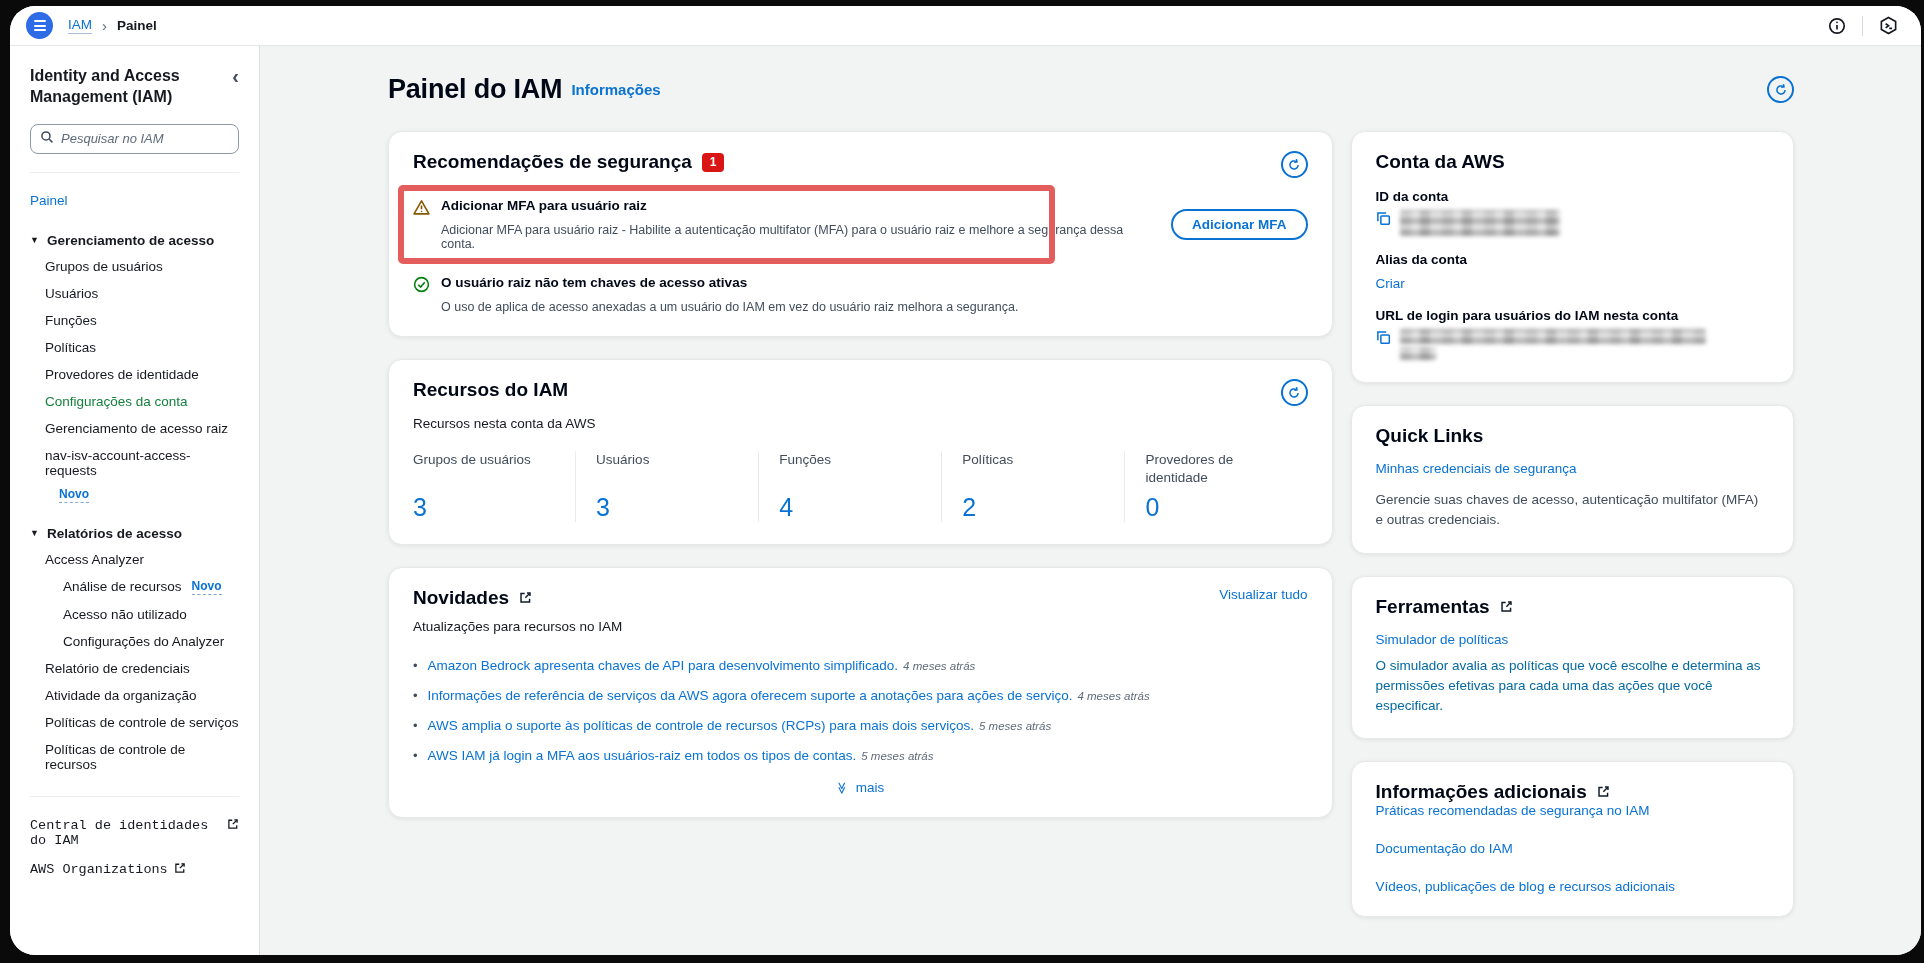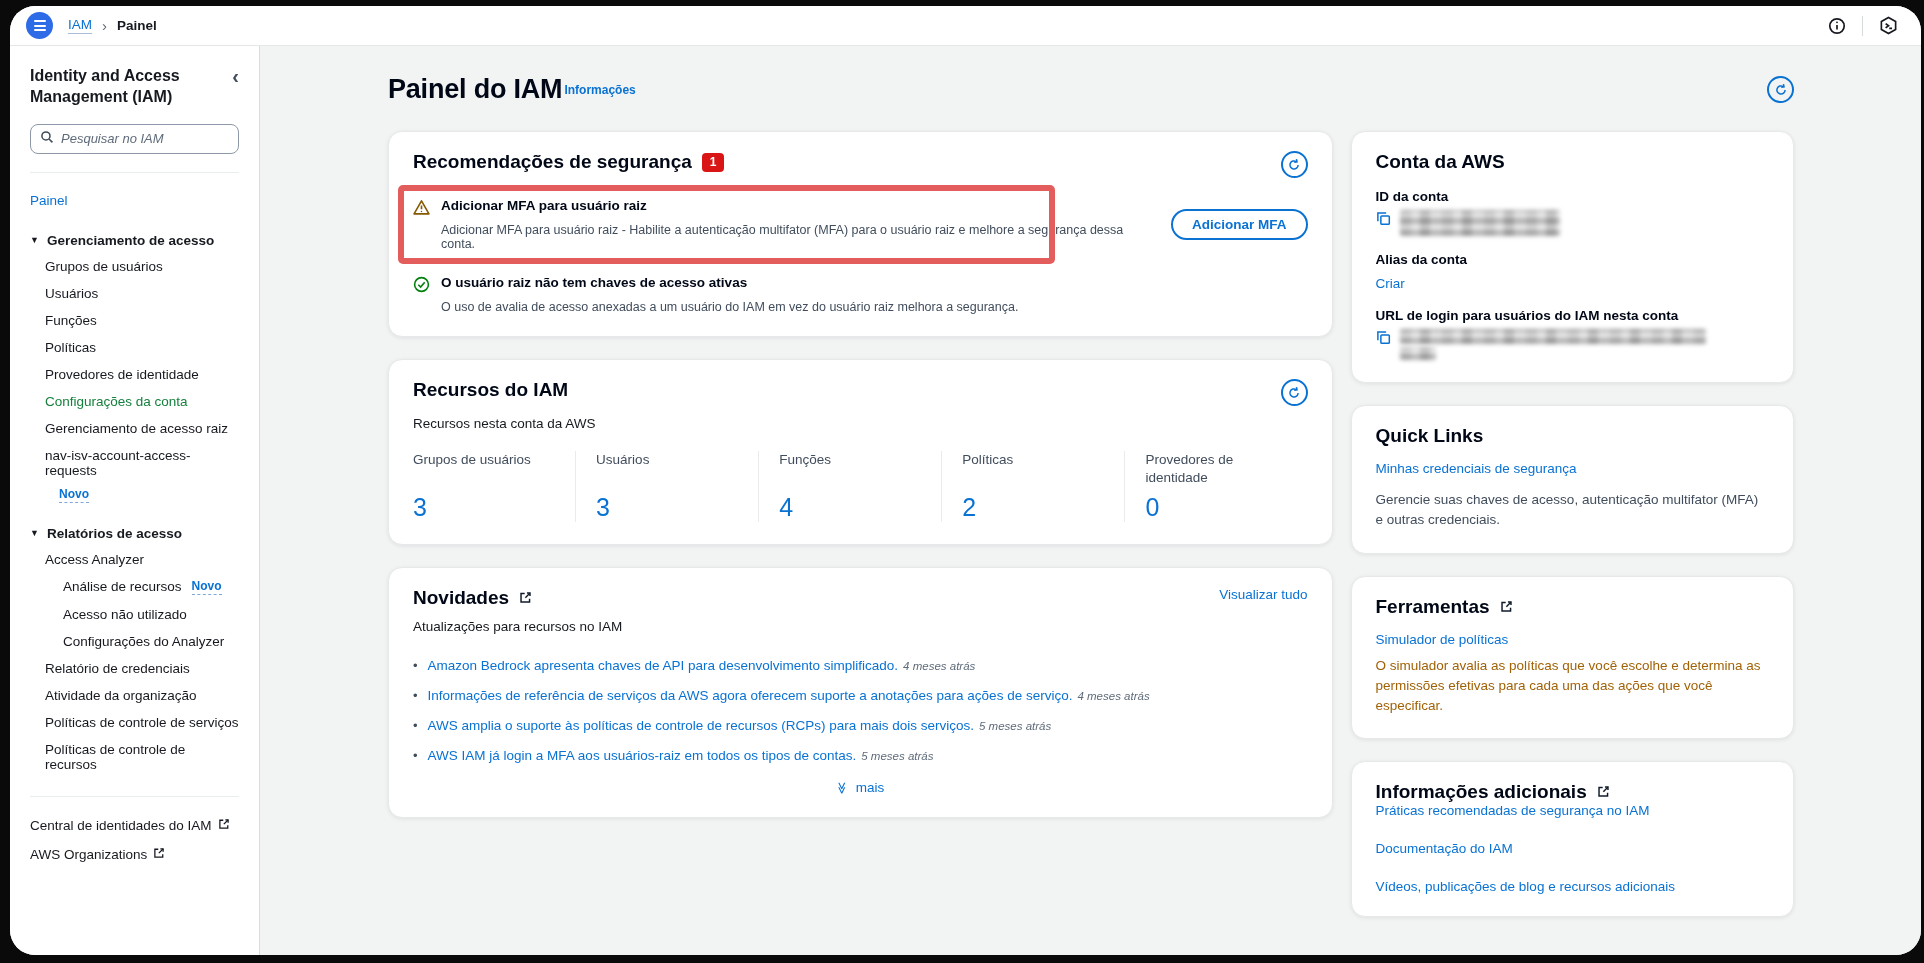--- a/index.html
+++ b/index.html
@@ -52,7 +52,7 @@
   
   .page-head { display:flex; align-items:center; margin-bottom:26px; }
   .page-title { font-size:27px; font-weight:800; color:#000716; letter-spacing:-.2px; }
-  .info-link { color:#0972d3; font-size:12px; font-weight:700; margin-left:2px; }
+  .info-link { color:#0972d3; font-size:15px; font-weight:700; margin-left:9px; }
   .refresh-btn { width:27px; height:27px; border:2px solid #0972d3; border-radius:50%; color:#0972d3; display:flex; align-items:center; justify-content:center; cursor:pointer; flex:0 0 auto; background:#fff0; }
   .page-head .refresh-btn { margin-left:auto; }
 

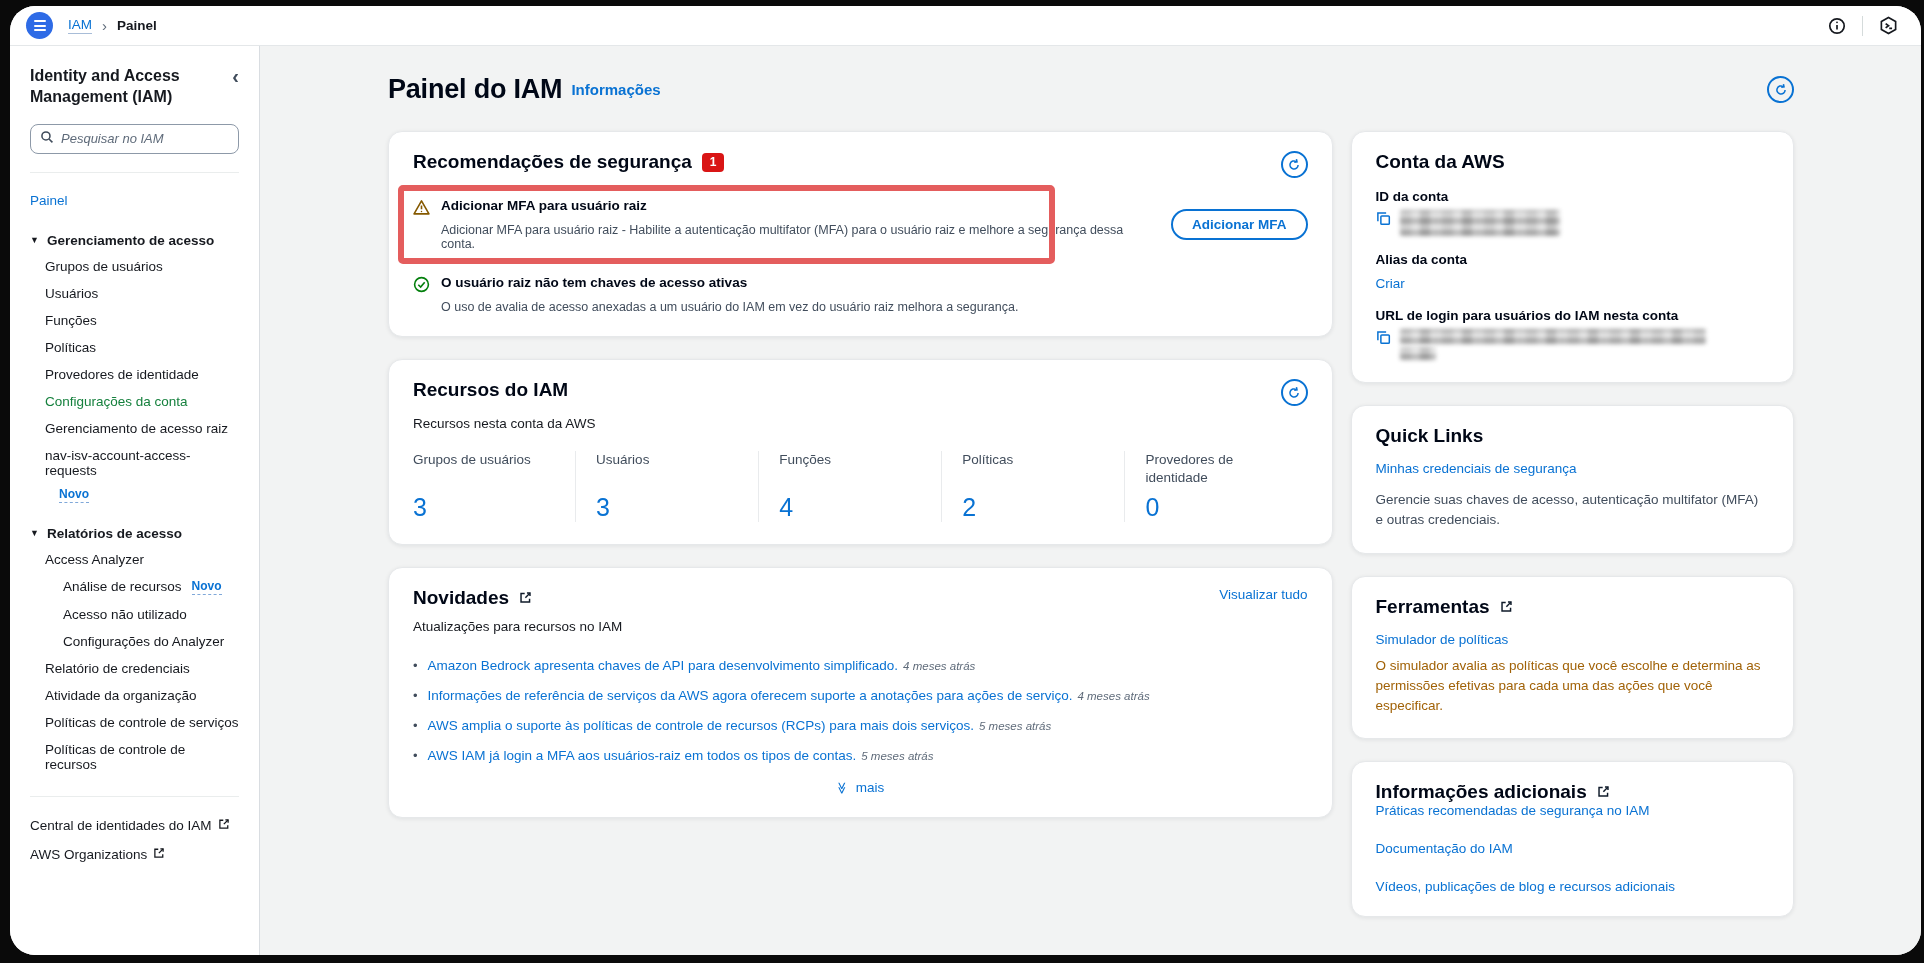--- a/index.html
+++ b/index.html
@@ -295,7 +295,7 @@
                   </span>
                   <div>
                     <div class="sec-title">O usuário raiz não tem chaves de acesso ativas</div>
-                    <div class="sec-desc">O uso de avalia de acesso anexadas a um usuário do IAM em vez do usuário raiz melhora a segurança.</div>
+                    <div class="sec-desc">O uso de aplica de acesso anexadas a um usuário do IAM em vez do usuário raiz melhora a segurança.</div>
                   </div>
                 </div>
               </div>

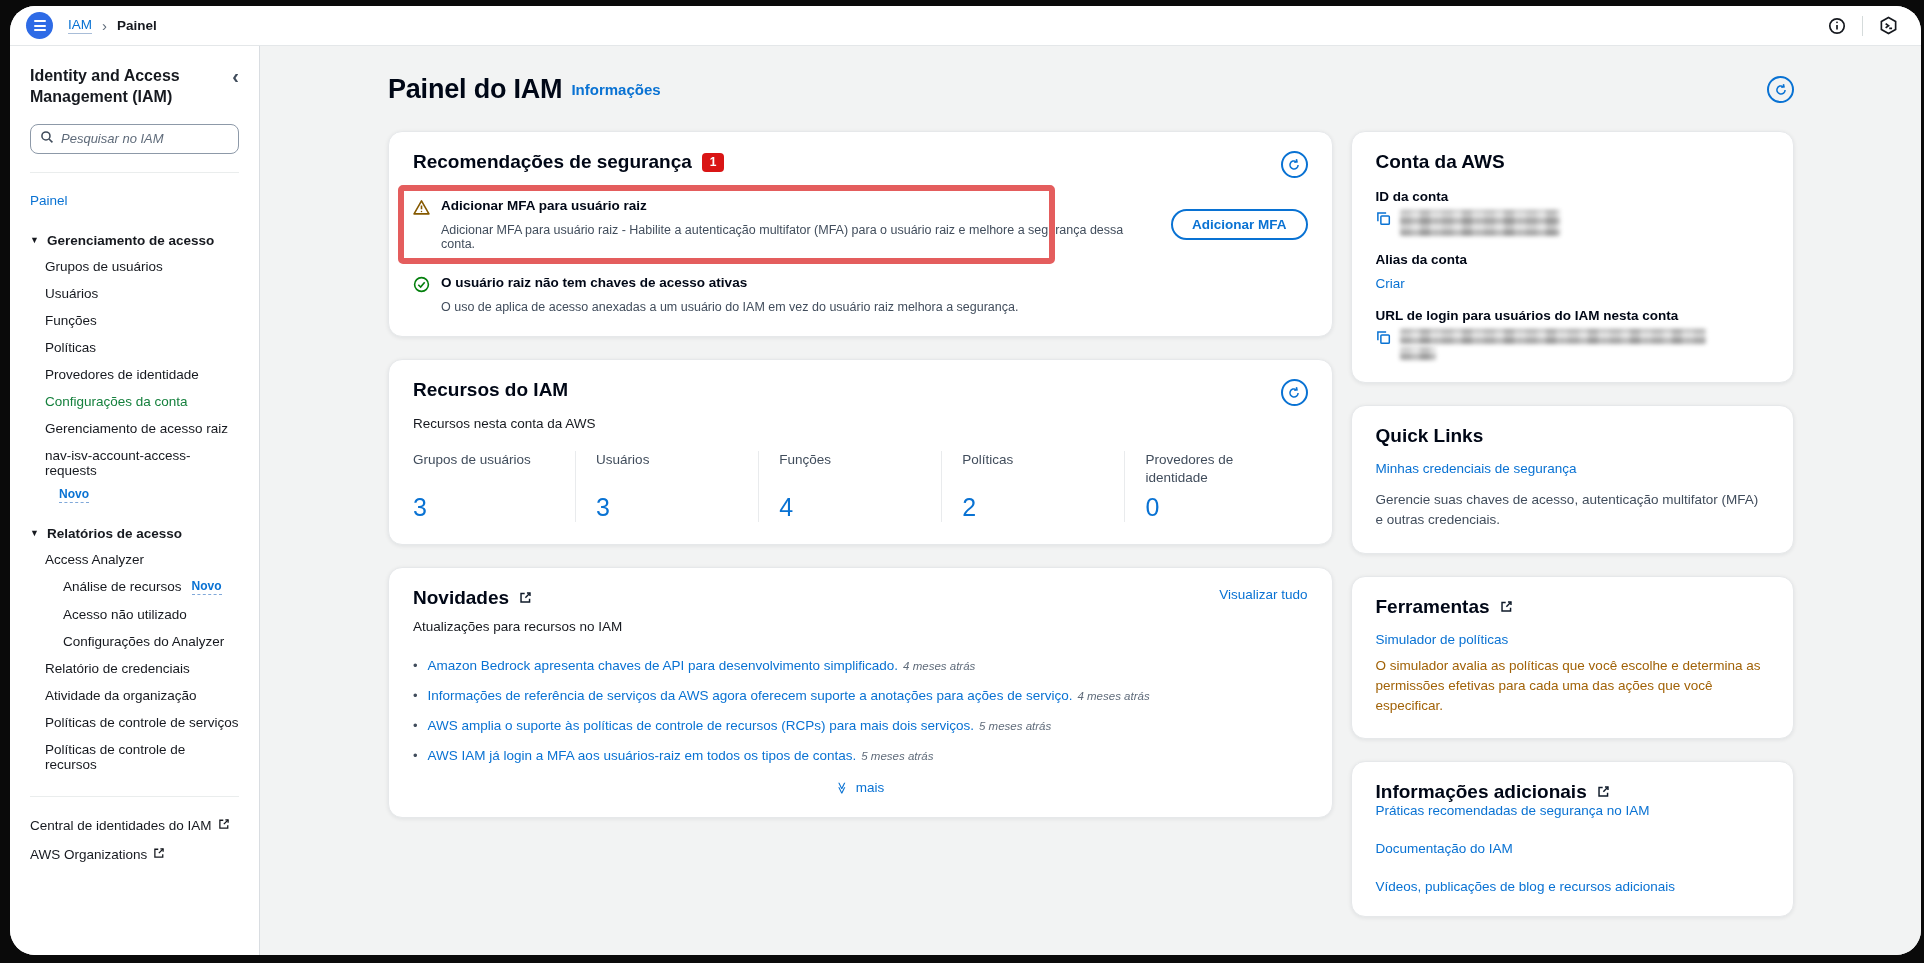--- a/index.html
+++ b/index.html
@@ -112,7 +112,7 @@
   .card .mt8 { margin-top:9px; }
   .card .mt14 { margin-top:14px; }
   .card-desc { font-size:13.5px; color:#414d5c; line-height:1.5; margin-top:13px; }
-  .tools-desc { color:#a16207; margin-top:8px; }
+  .tools-desc { color:#0369a1; margin-top:8px; }
   .addl-links { display:flex; flex-direction:column; gap:23px; }
 </style>
 </head>

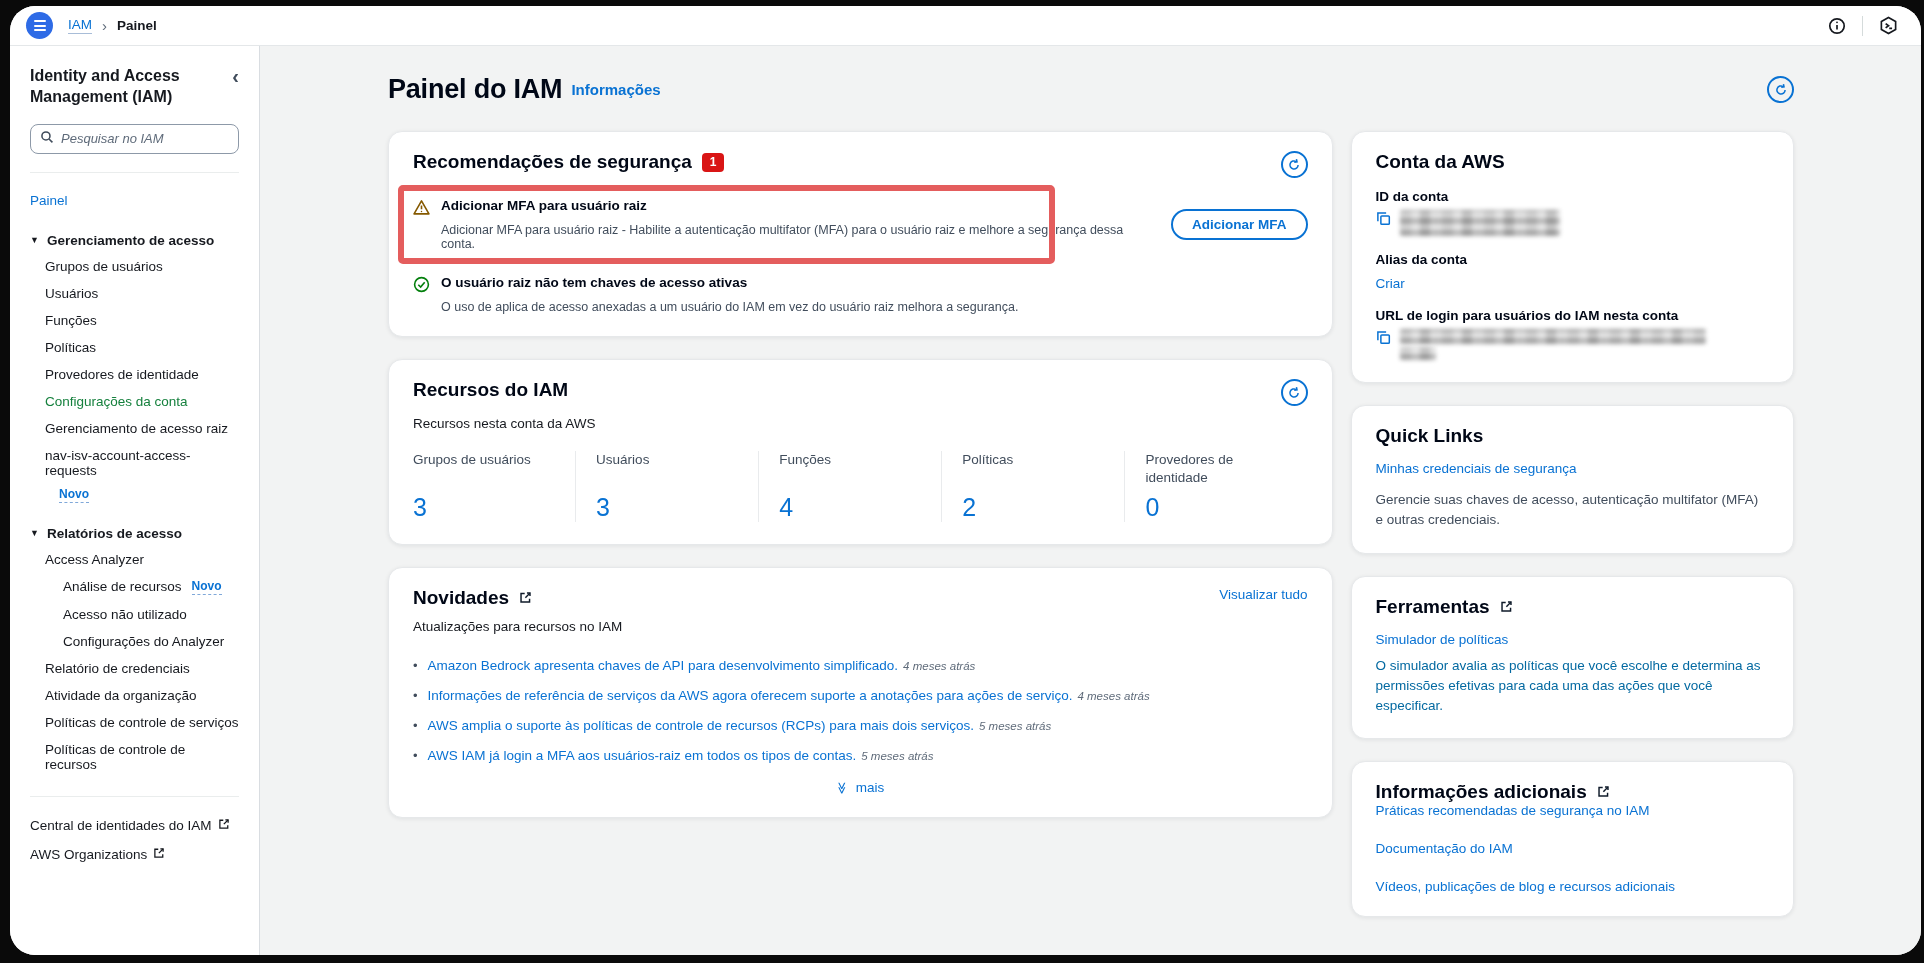--- a/index.html
+++ b/index.html
@@ -46,7 +46,7 @@
   .novo-line { margin-left:14px; padding:2px 0 6px; }
   .inline-row { display:flex; align-items:center; gap:10px; }
   .side-footer { margin-top:4px; }
-  .side-foot-link { display:flex; align-items:flex-start; gap:6px; color:#16191f; padding:7px 0; }
+  .side-foot-link { display:flex; align-items:flex-start; gap:6px; color:#16191f; padding:7px 0;font-family:Liberation Mono, monospace; }
   .ext-icon { flex:0 0 auto; display:inline-block; }
 
   

